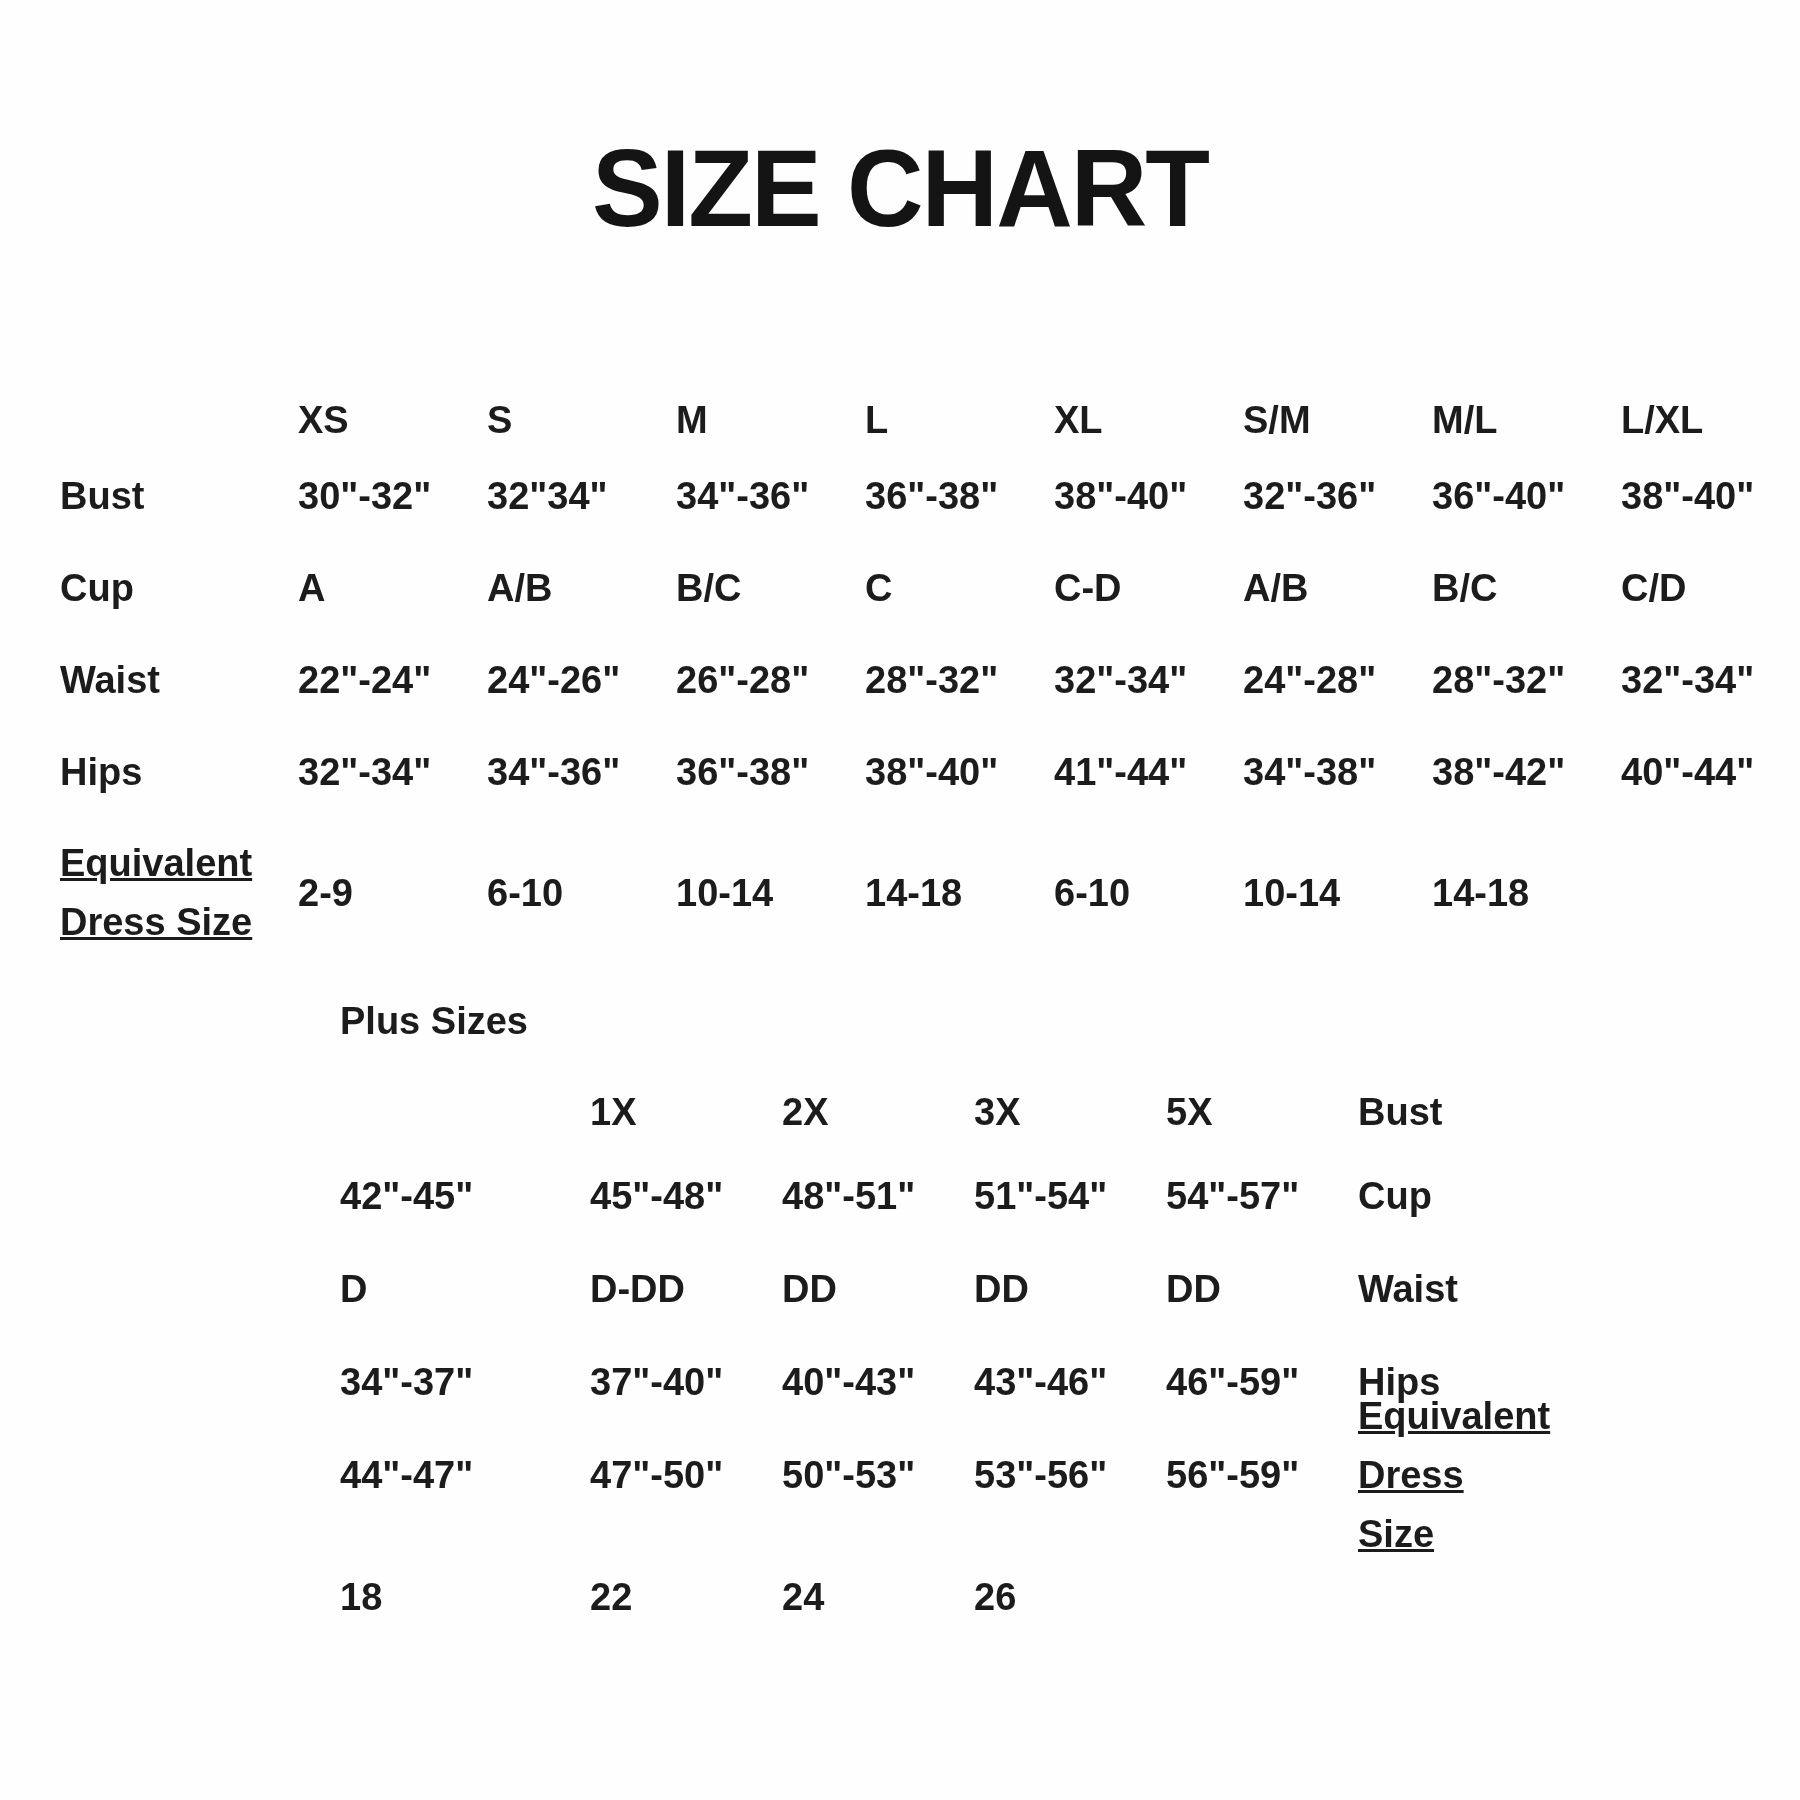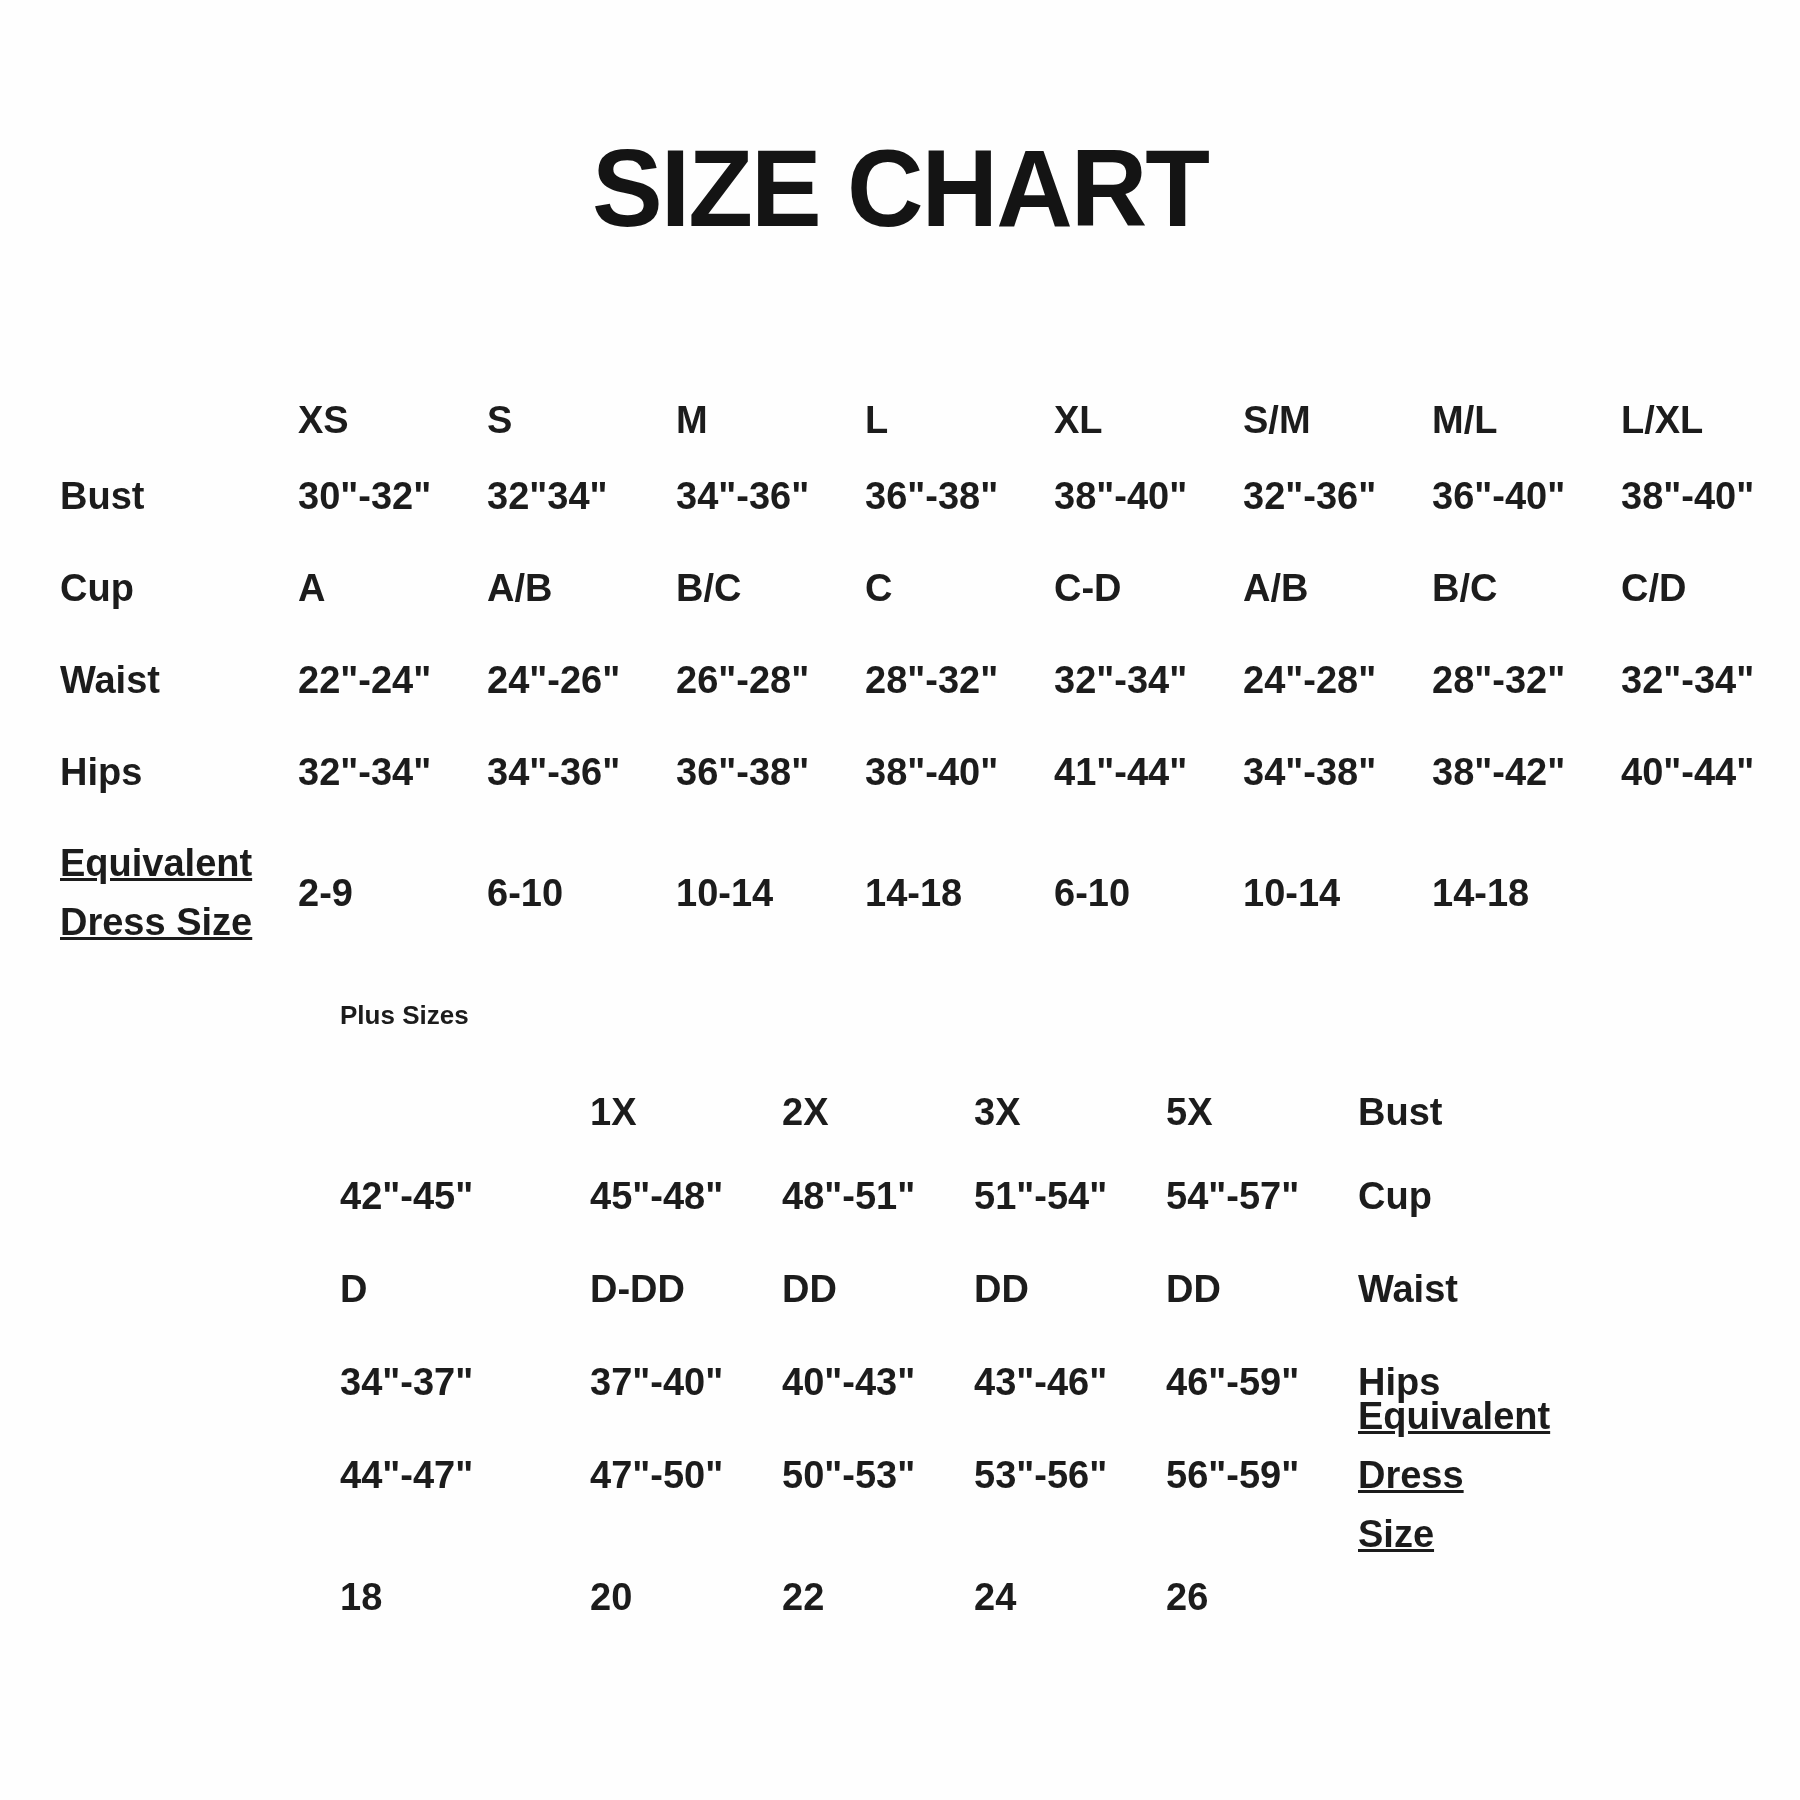--- a/index.html
+++ b/index.html
@@ -51,7 +51,7 @@
   .plus-heading {
     position: absolute;
     left: 340px; top: 1000px;
-    font-size: 26px;
+    font-size: 38px;
     font-weight: bold;
   }
 </style>

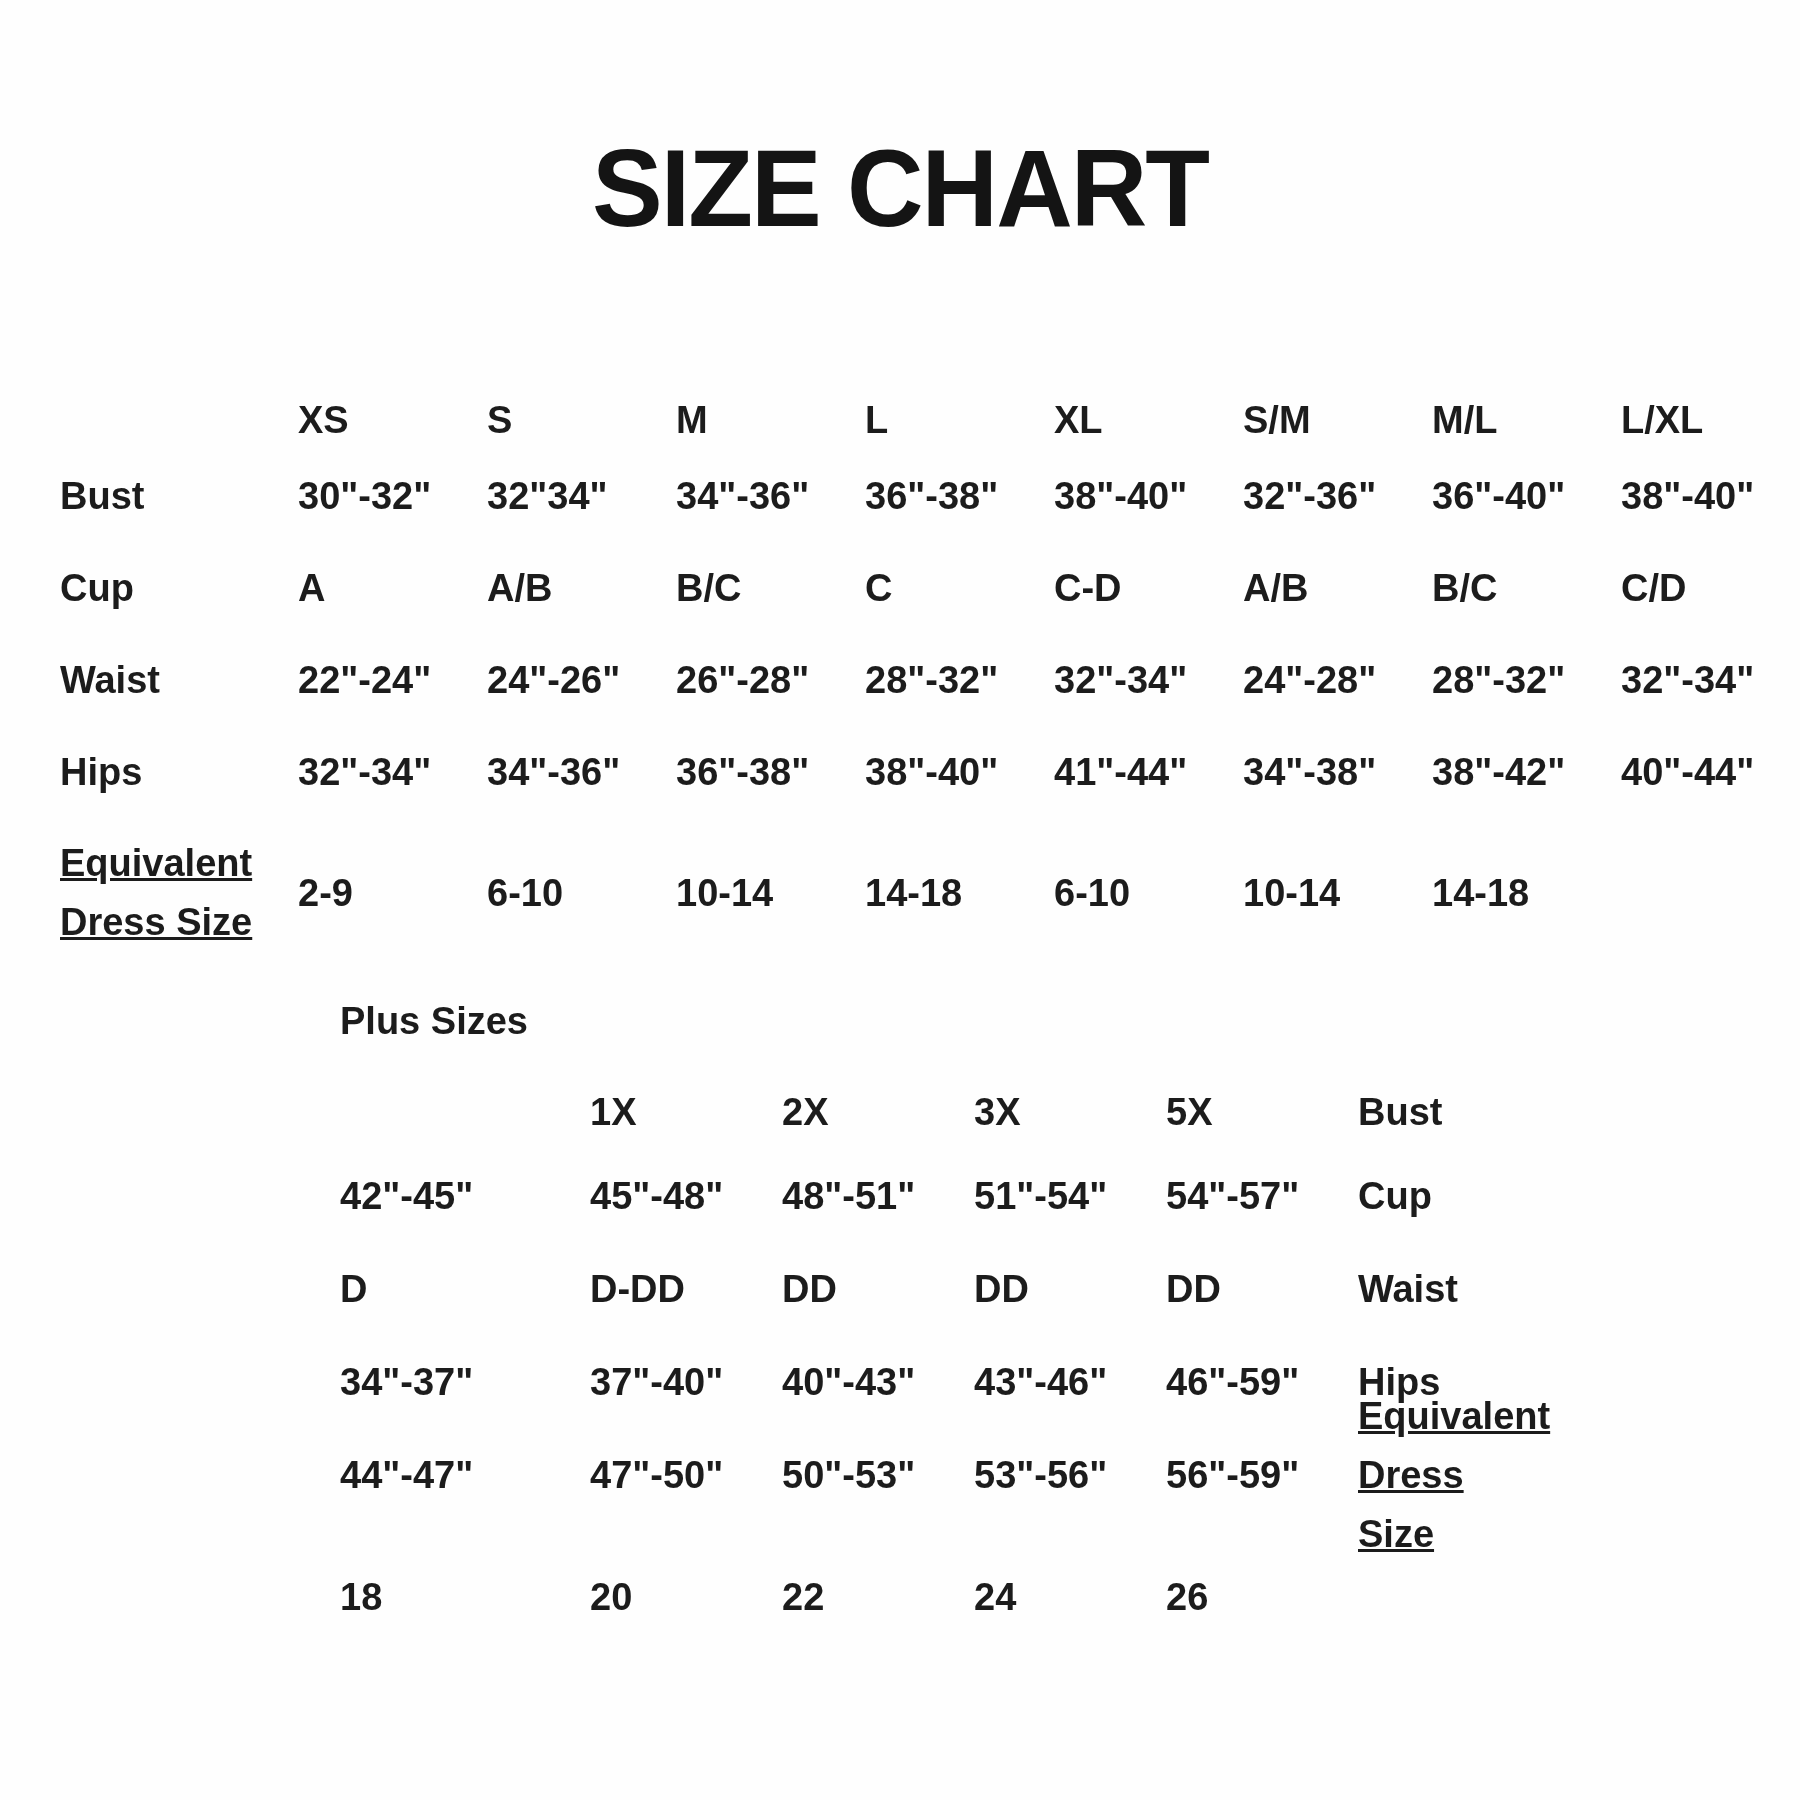--- a/index.html
+++ b/index.html
@@ -162,7 +162,6 @@
 
   <div class="wrap-label">Equivalent Dress Size</div>
   <div>18</div>
-  <div>20</div>
   <div>22</div>
   <div>24</div>
   <div>26</div>

